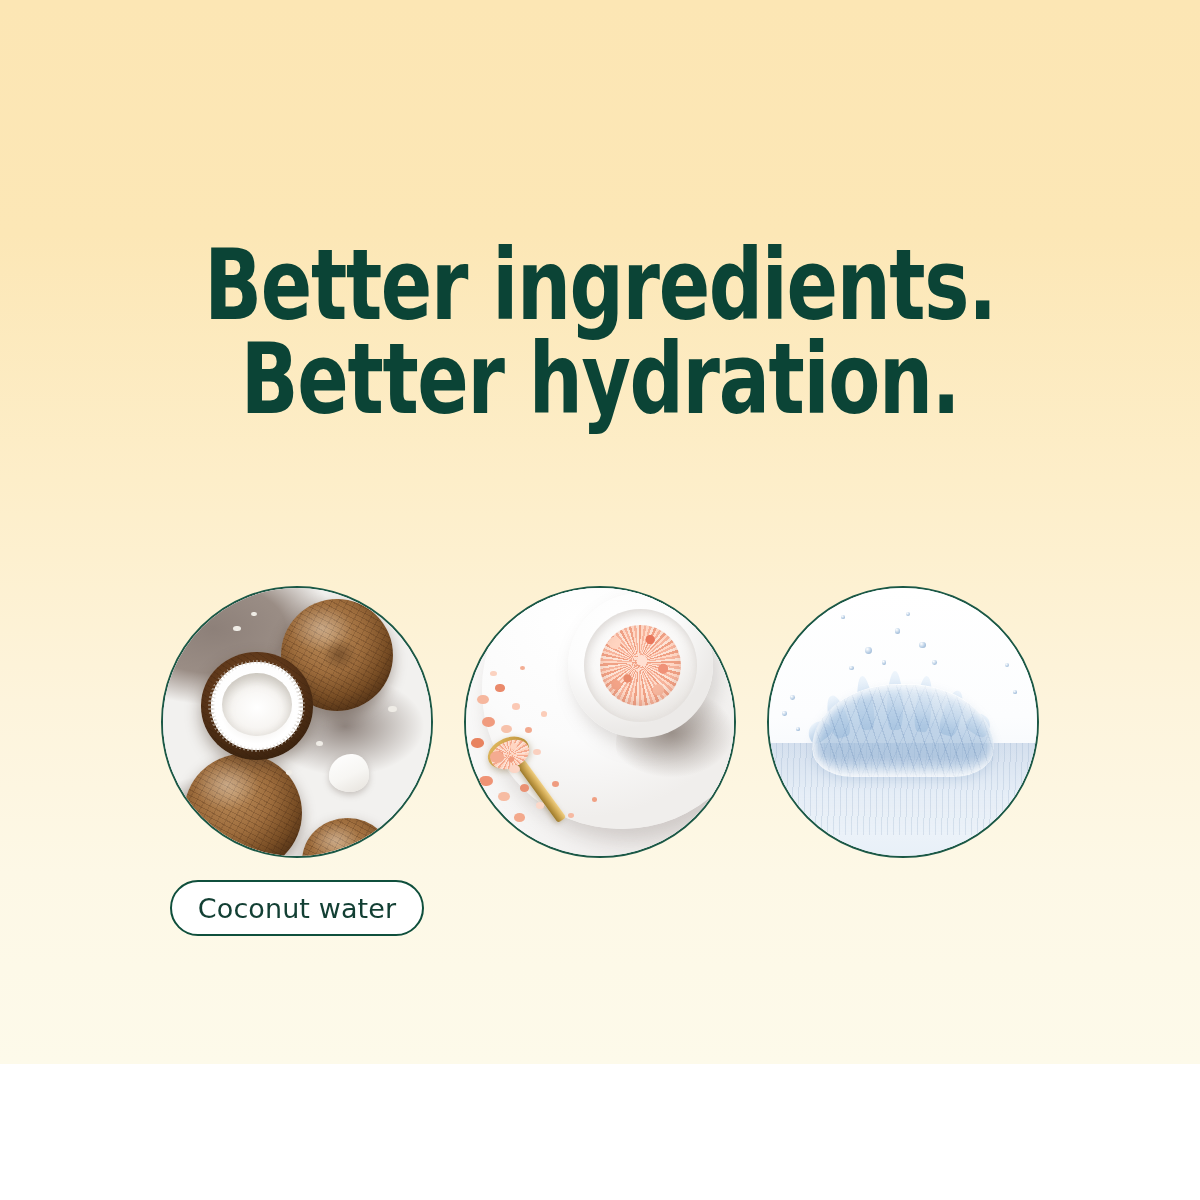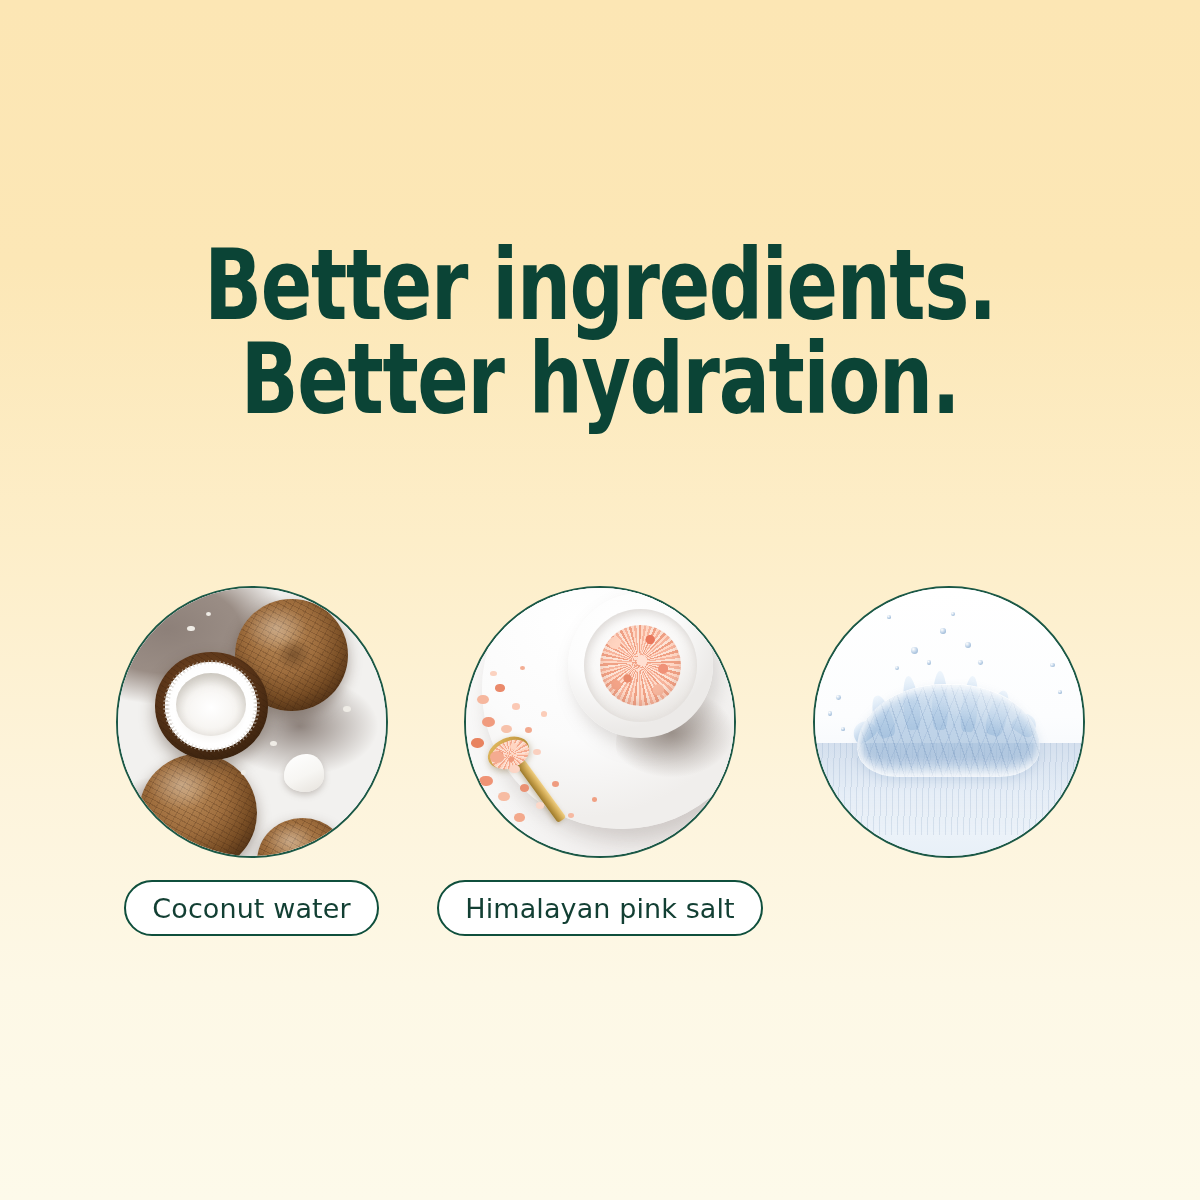--- a/index.html
+++ b/index.html
@@ -16,7 +16,7 @@
   #poster {
     position: relative;
     width: 1200px;
-    height: 1200px;
+    height: 1064px;
     background: linear-gradient(to bottom,
         #fce6b4 0%,
         #fce7b6 22%,

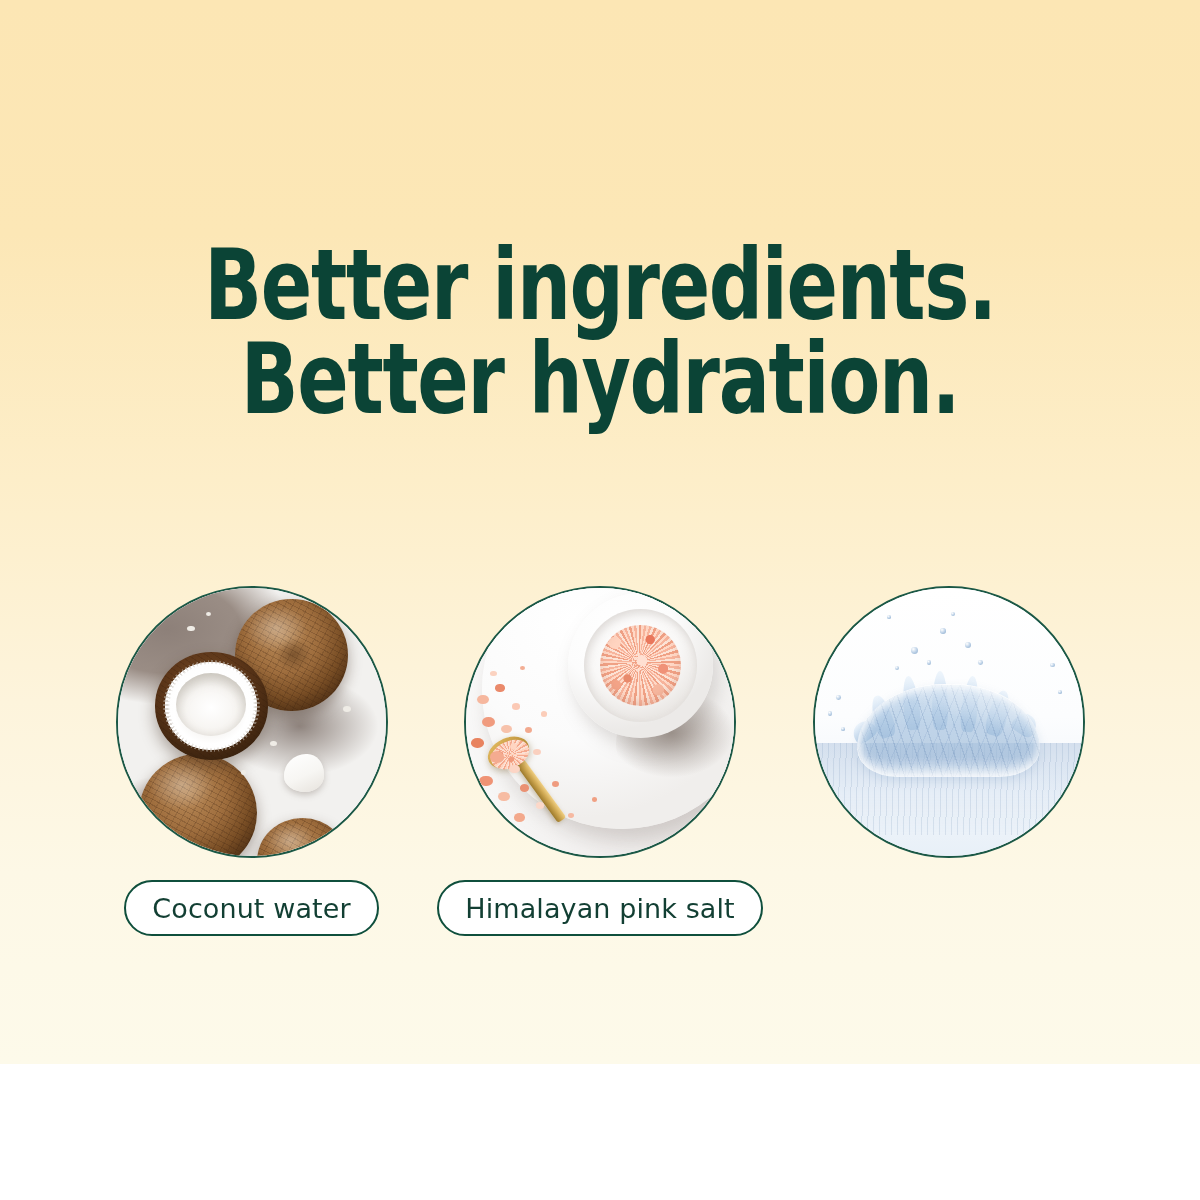--- a/index.html
+++ b/index.html
@@ -55,7 +55,7 @@
     top: 586px;
     width: 1000px;
     display: flex;
-    justify-content: space-between;
+    justify-content: center;
     align-items: flex-start;
   }
   .card {

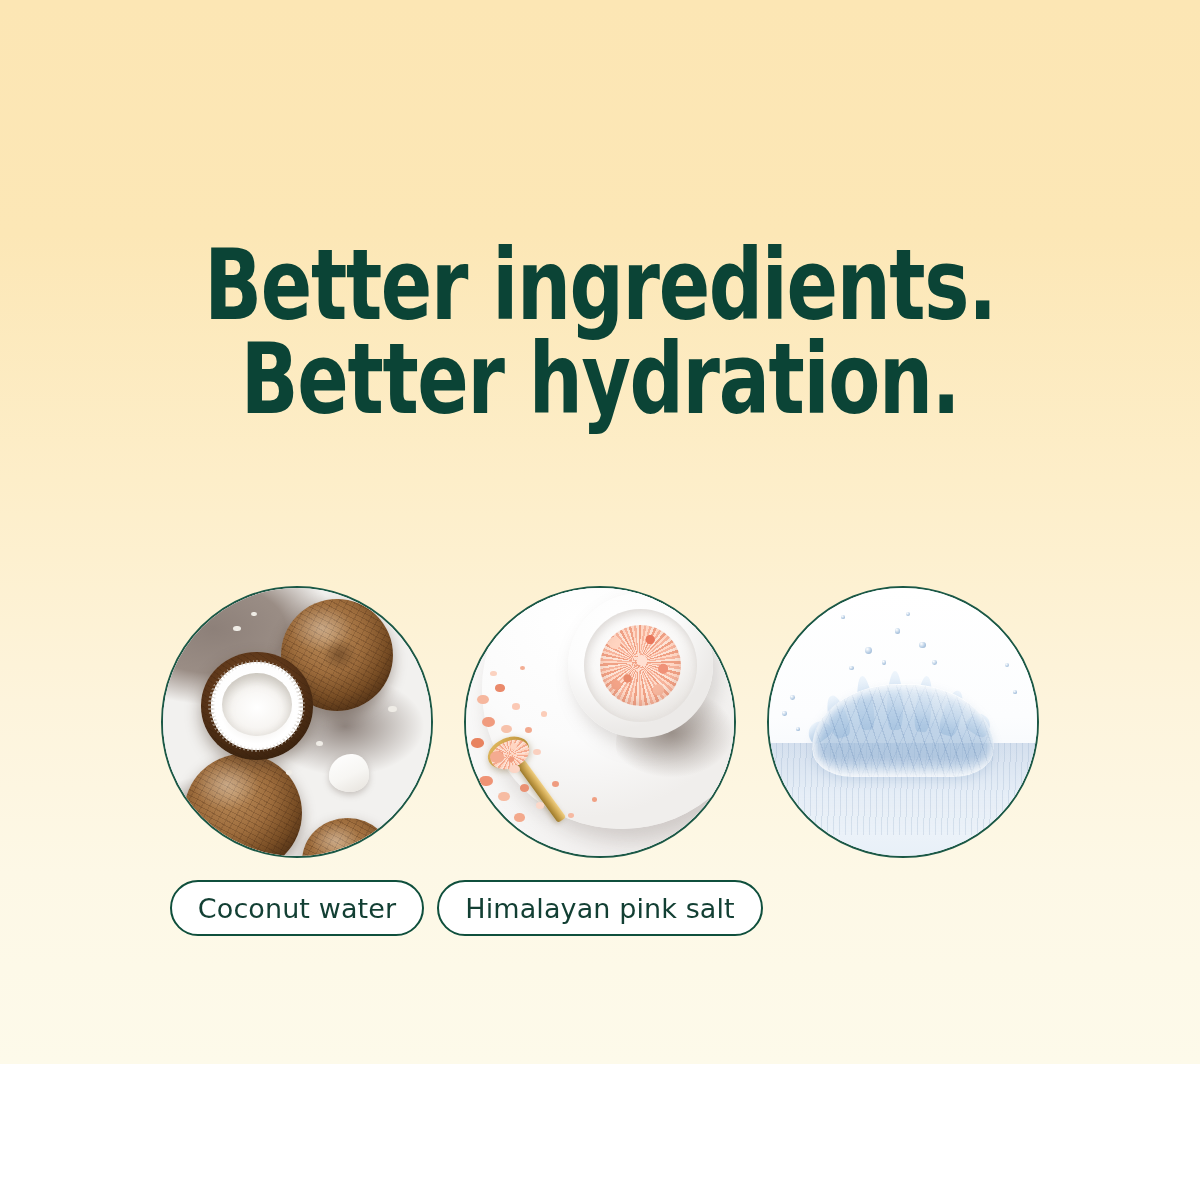--- a/index.html
+++ b/index.html
@@ -418,9 +418,6 @@
           <div class="salt-scatter" style="left:20%;top:29%;width:2%;height:1.7%;background:#f3ae94;"></div>
         </div>
       </div>
-      <div class="pill">
-        <span>Himalayan pink salt</span>
-      </div>
     </div>
 
     <div class="card">

